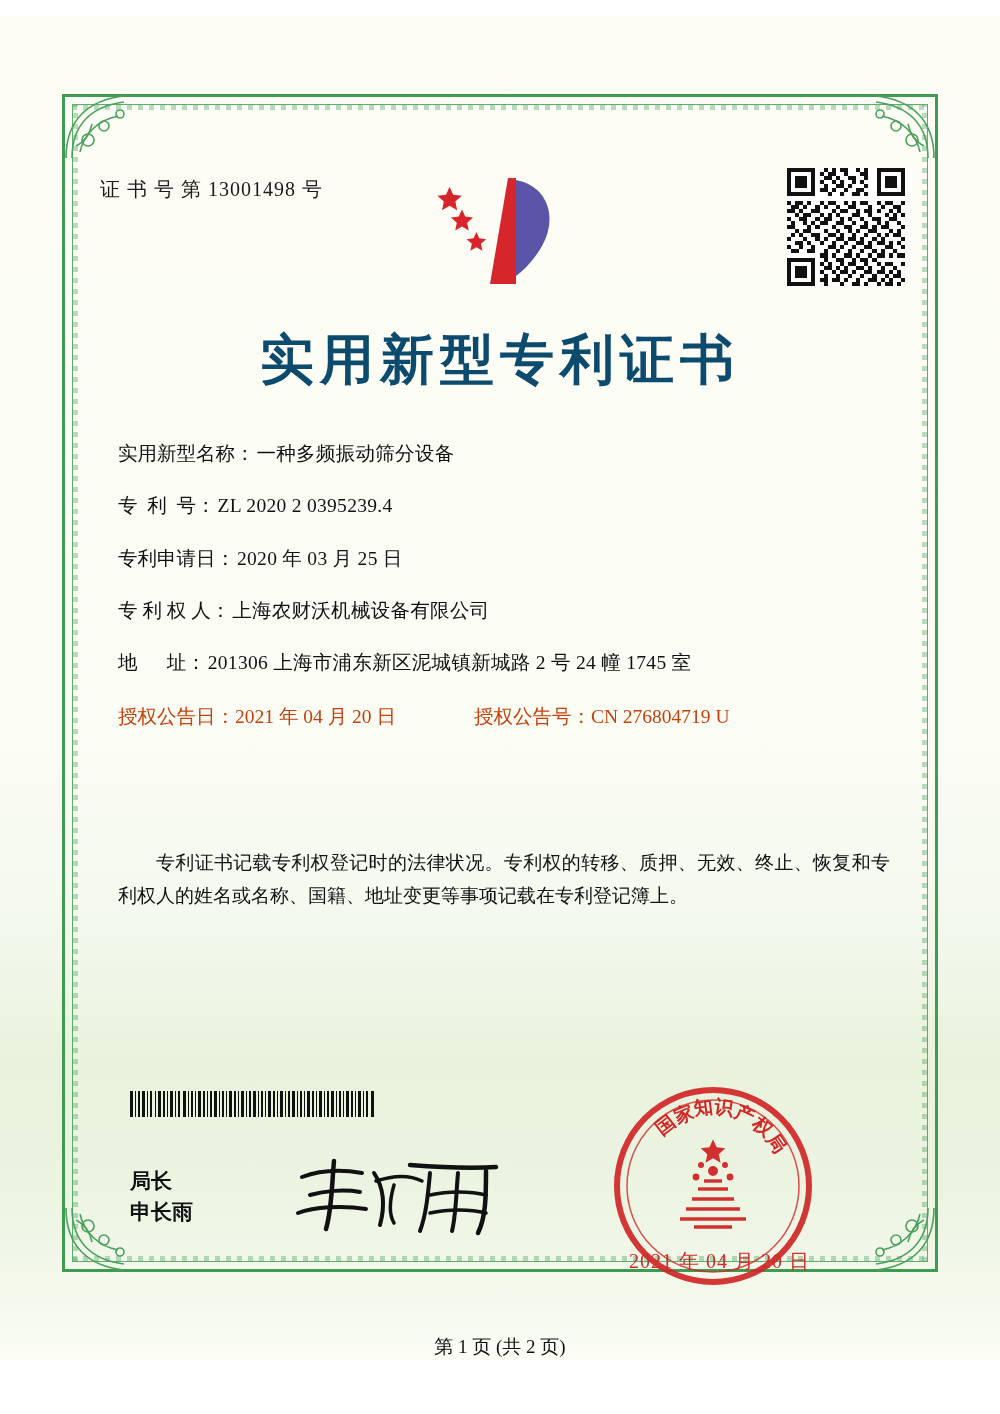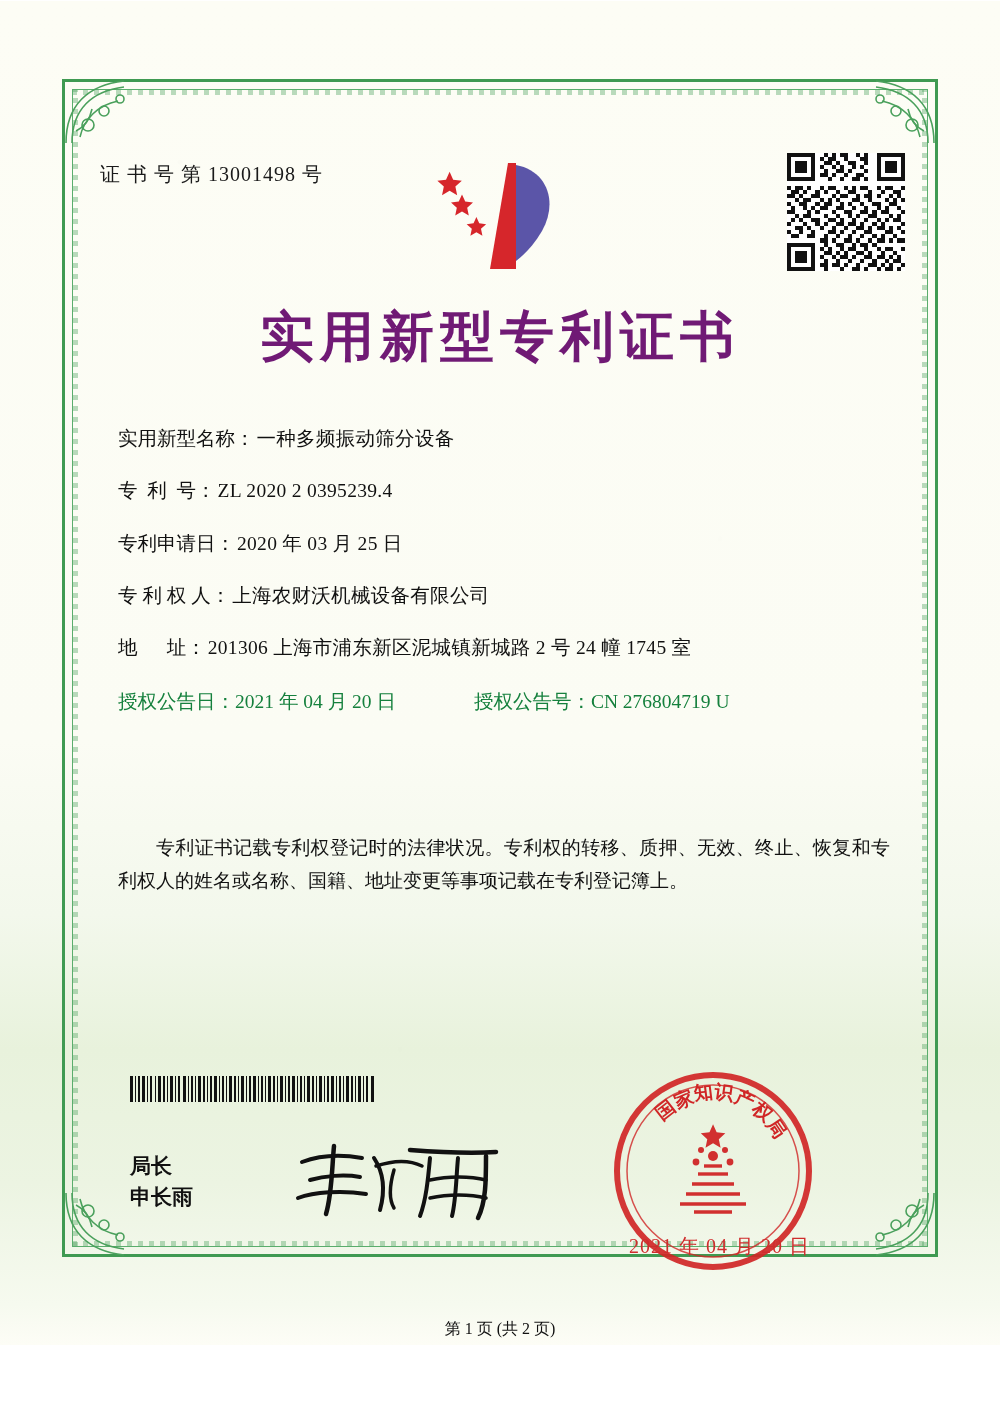--- a/index.html
+++ b/index.html
@@ -14,7 +14,7 @@
     position: relative;
     width: 1000px;
     height: 1344px;
-    margin: 1px auto;
+    margin: 16px auto;
     background: #fdfdf6;
     overflow: hidden;
   }

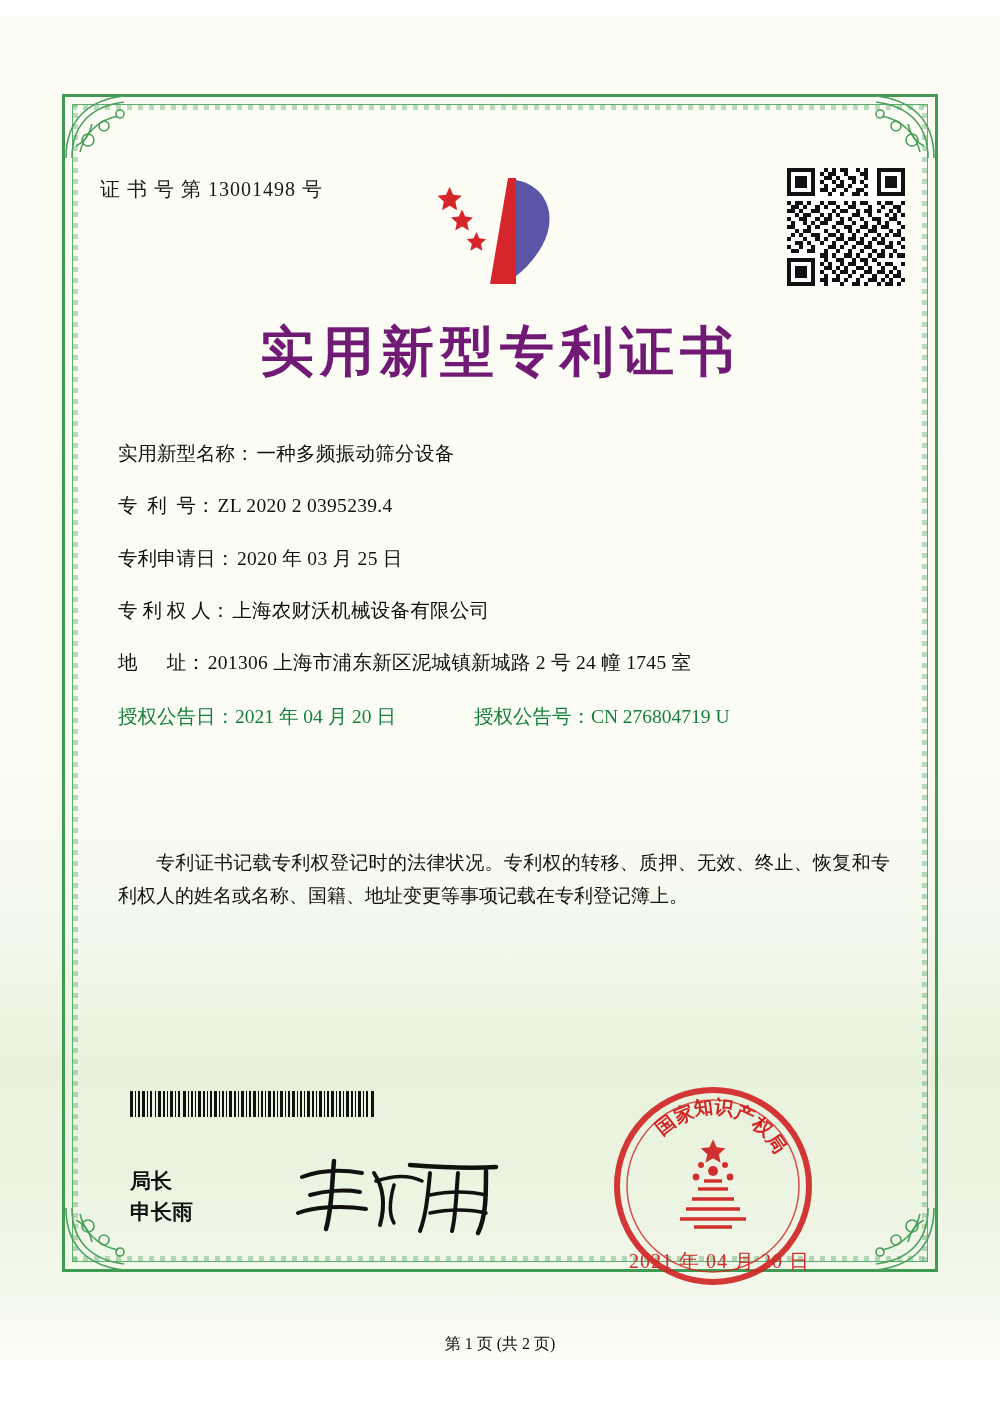--- a/index.html
+++ b/index.html
@@ -110,12 +110,12 @@
     position: absolute;
     left: 0;
     right: 0;
-    top: 300px;
+    top: 308px;
     text-align: center;
     font-size: 54px;
     font-weight: bold;
     letter-spacing: 6px;
-    color: #701a75;
+    color: #0c4a6e;
     font-family: "DejaVu Serif", "Liberation Serif", serif;
   }
 

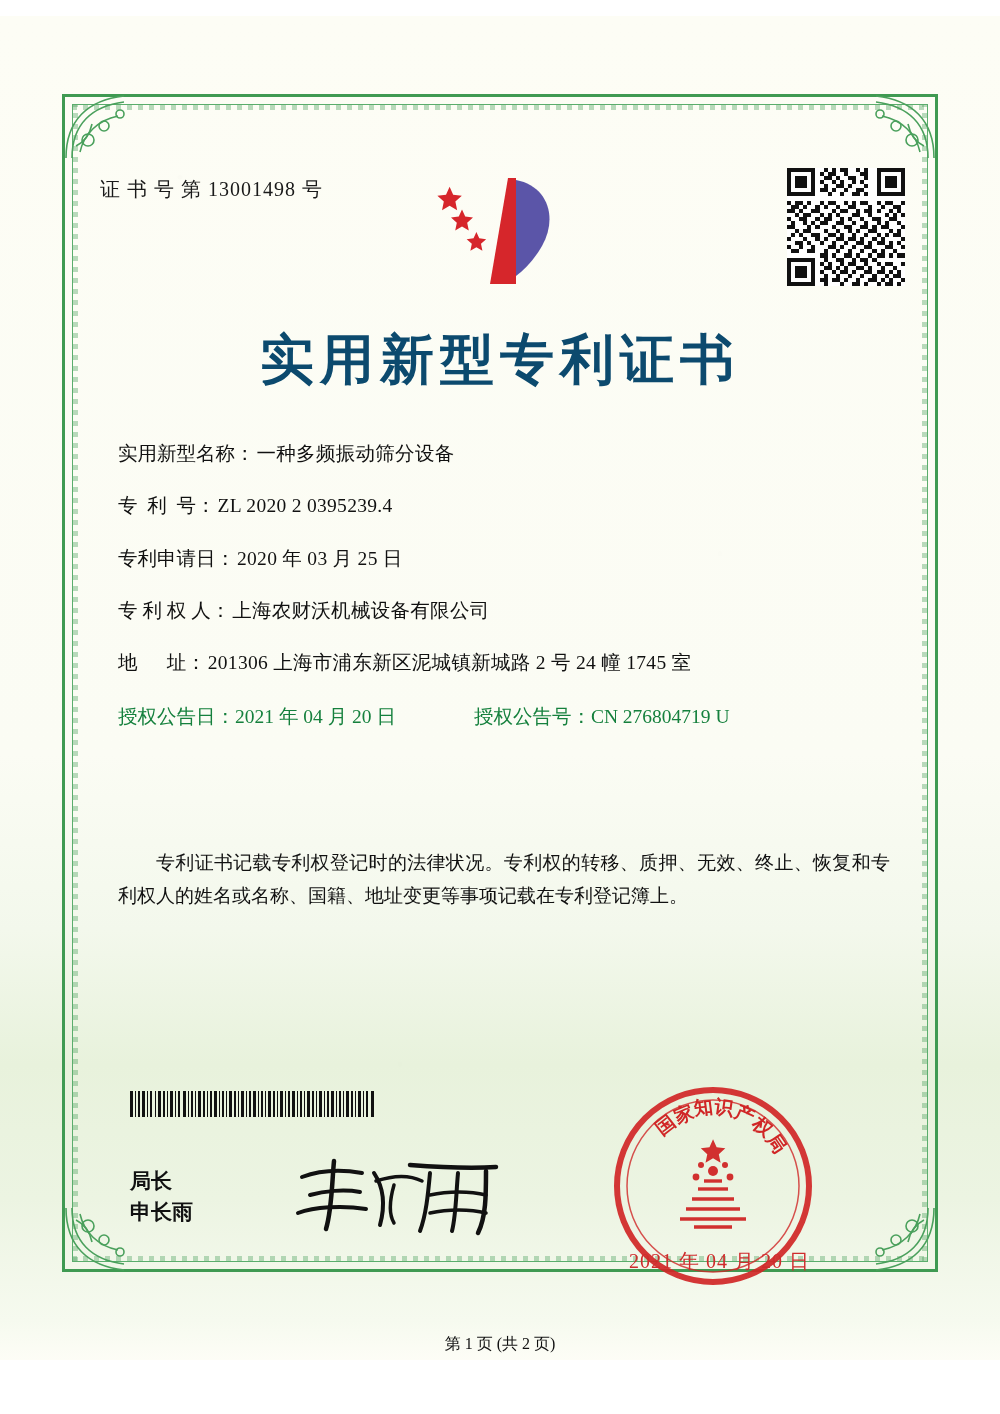--- a/index.html
+++ b/index.html
@@ -145,7 +145,7 @@
     display: flex;
     align-items: baseline;
     font-size: 19.5px;
-    color: #15803d;
+    color: #c2410c;
     margin-bottom: 18px;
   }
   .field-row2 .g2 { margin-left: 78px; }

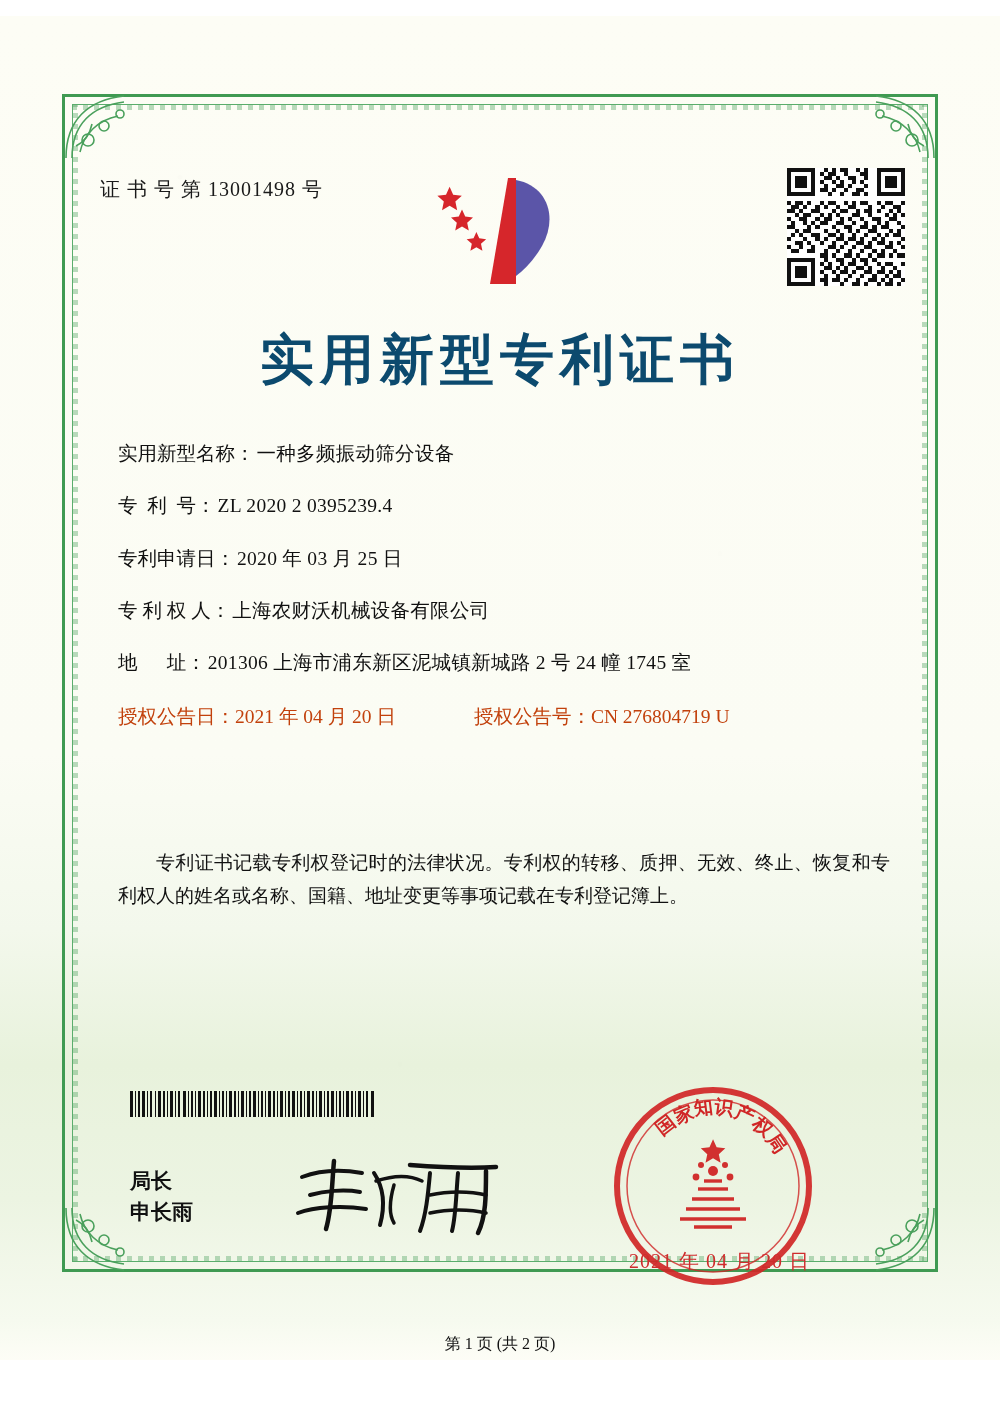--- a/index.html
+++ b/index.html
@@ -212,7 +212,7 @@
     right: 0;
     top: 1318px;
     text-align: center;
-    font-size: 16px;
+    font-size: 19px;
     color: #111;
   }
   .footer-note {

